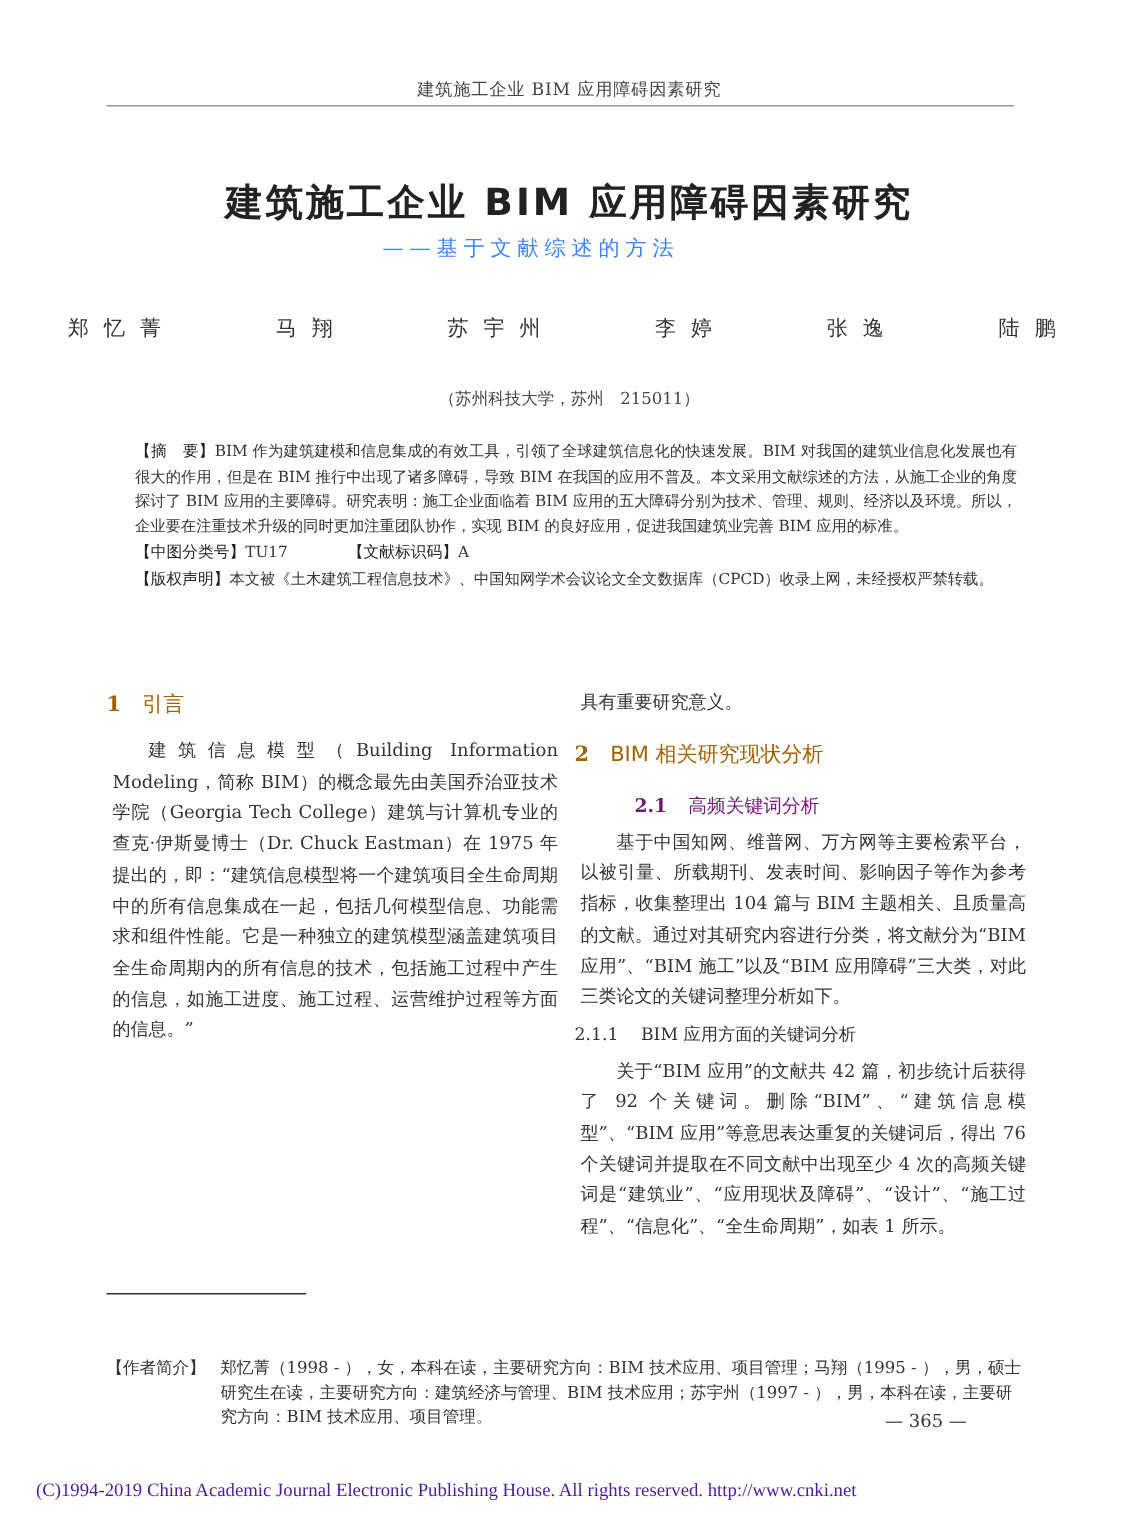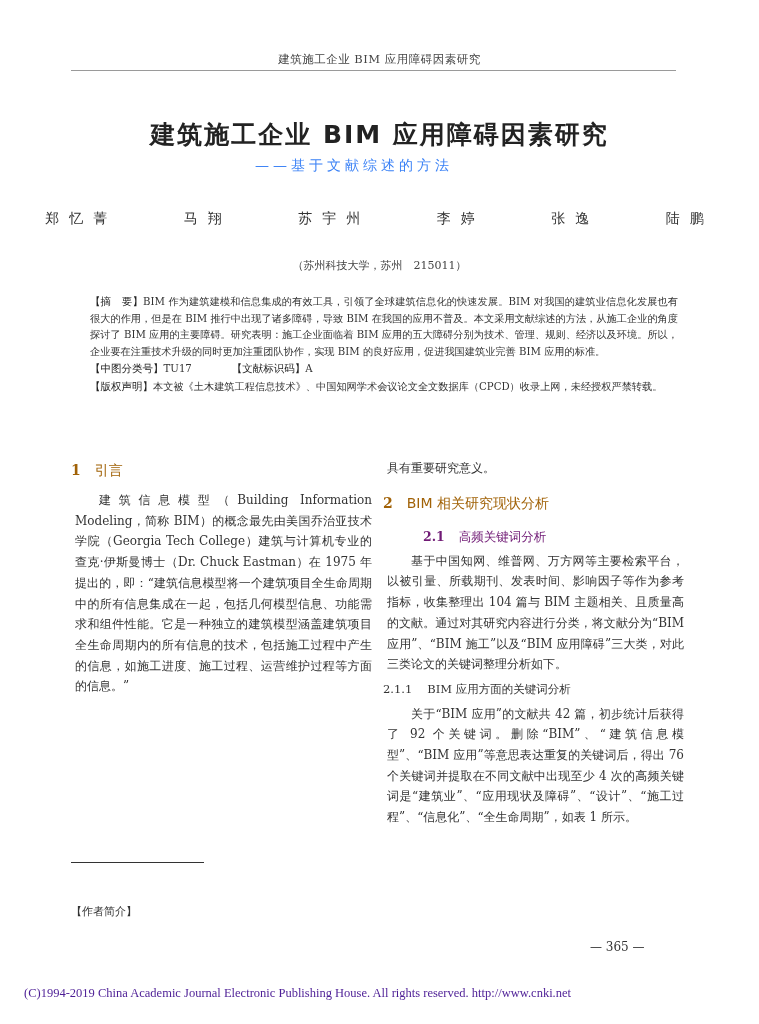--- a/index.html
+++ b/index.html
@@ -125,6 +125,7 @@
 
 <div class="abs author-intro">
   <span class="lbl">【作者简介】</span>
+  <div class="txt">郑忆菁（1998 - ），女，本科在读，主要研究方向：BIM 技术应用、项目管理；马翔（1995 - ），男，硕士研究生在读，主要研究方向：建筑经济与管理、BIM 技术应用；苏宇州（1997 - ），男，本科在读，主要研究方向：BIM 技术应用、项目管理。</div>
 </div>
 
 <div class="abs page-num">— 365 —</div>

